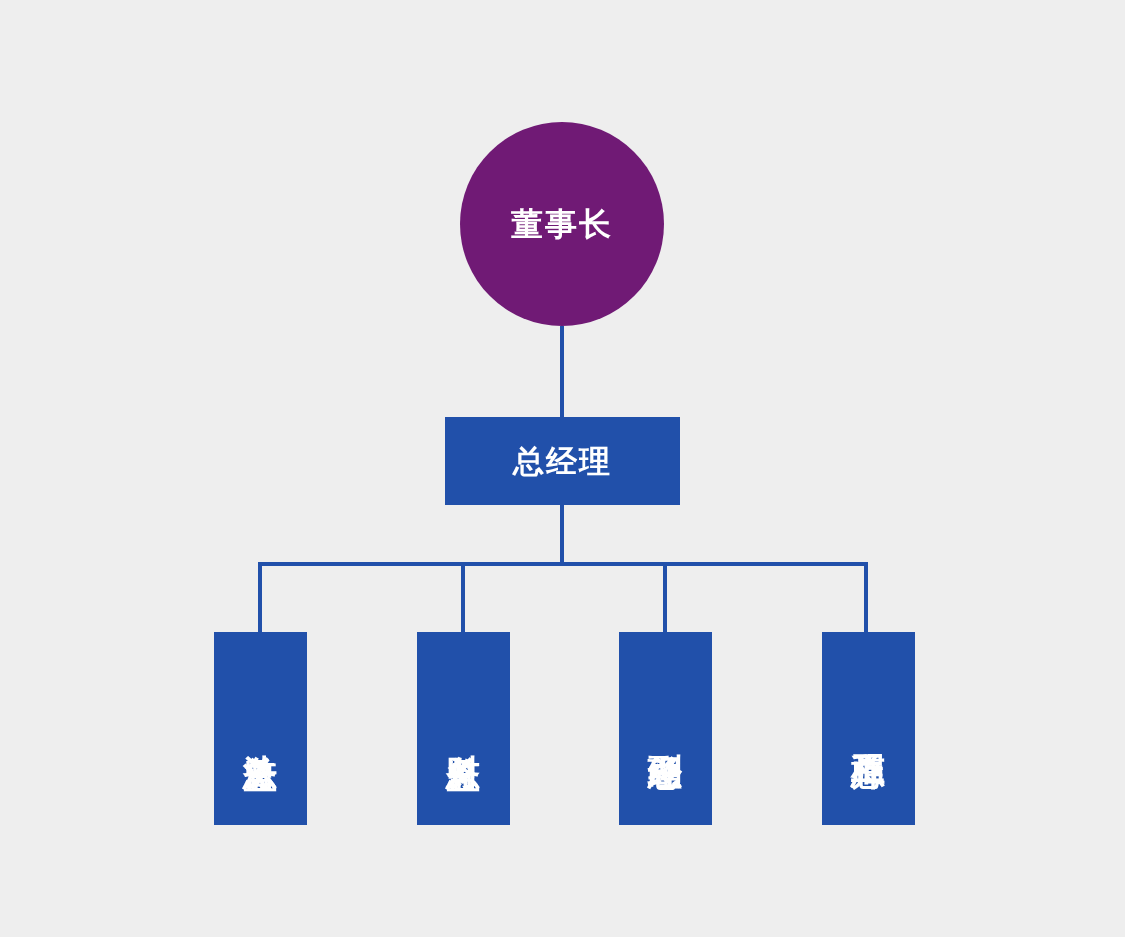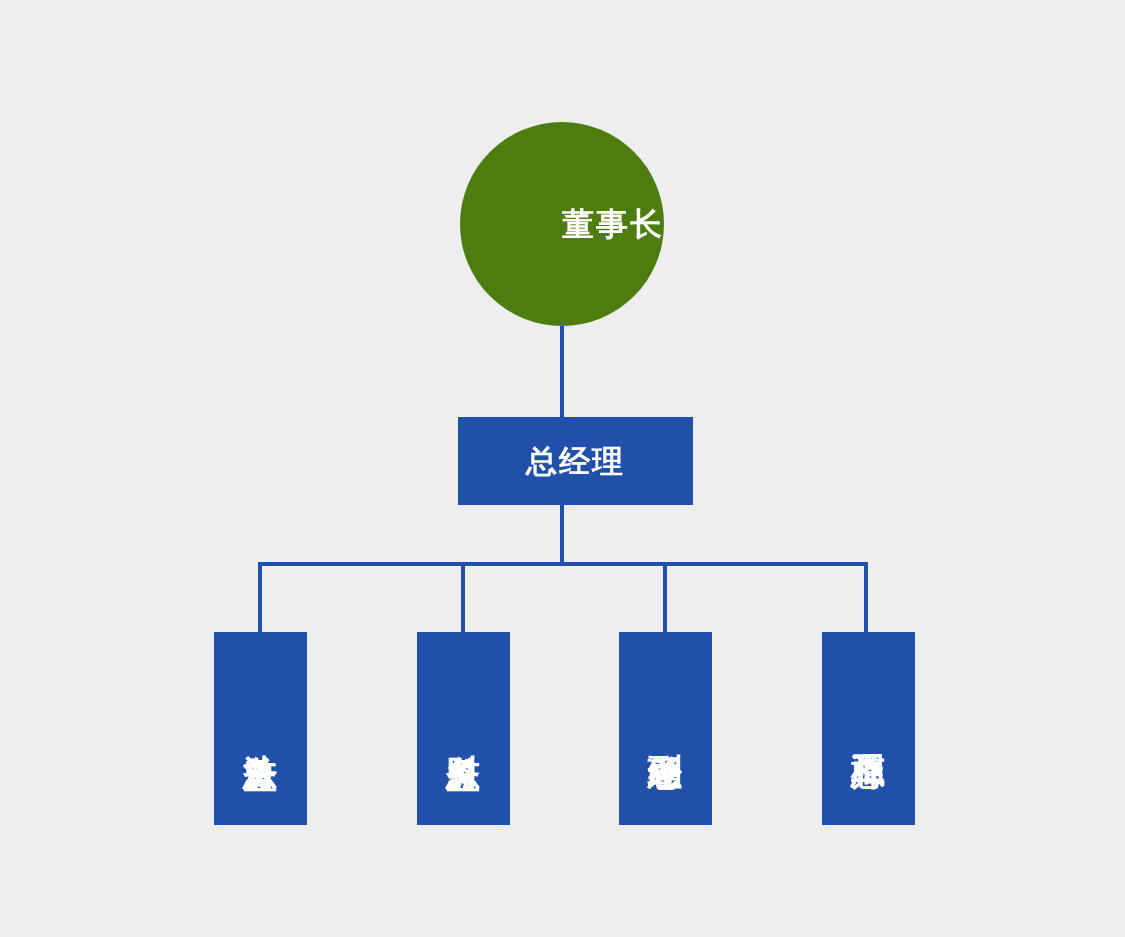--- a/index.html
+++ b/index.html
@@ -38,10 +38,10 @@
     width: 204px;
     height: 204px;
     border-radius: 50%;
-    background: #4d7c0f;
+    background: #701a75;
     display: flex;
     align-items: center;
-    justify-content: flex-end;
+    justify-content: center;
     z-index: 3;
   }
   .node-circle .node-label {

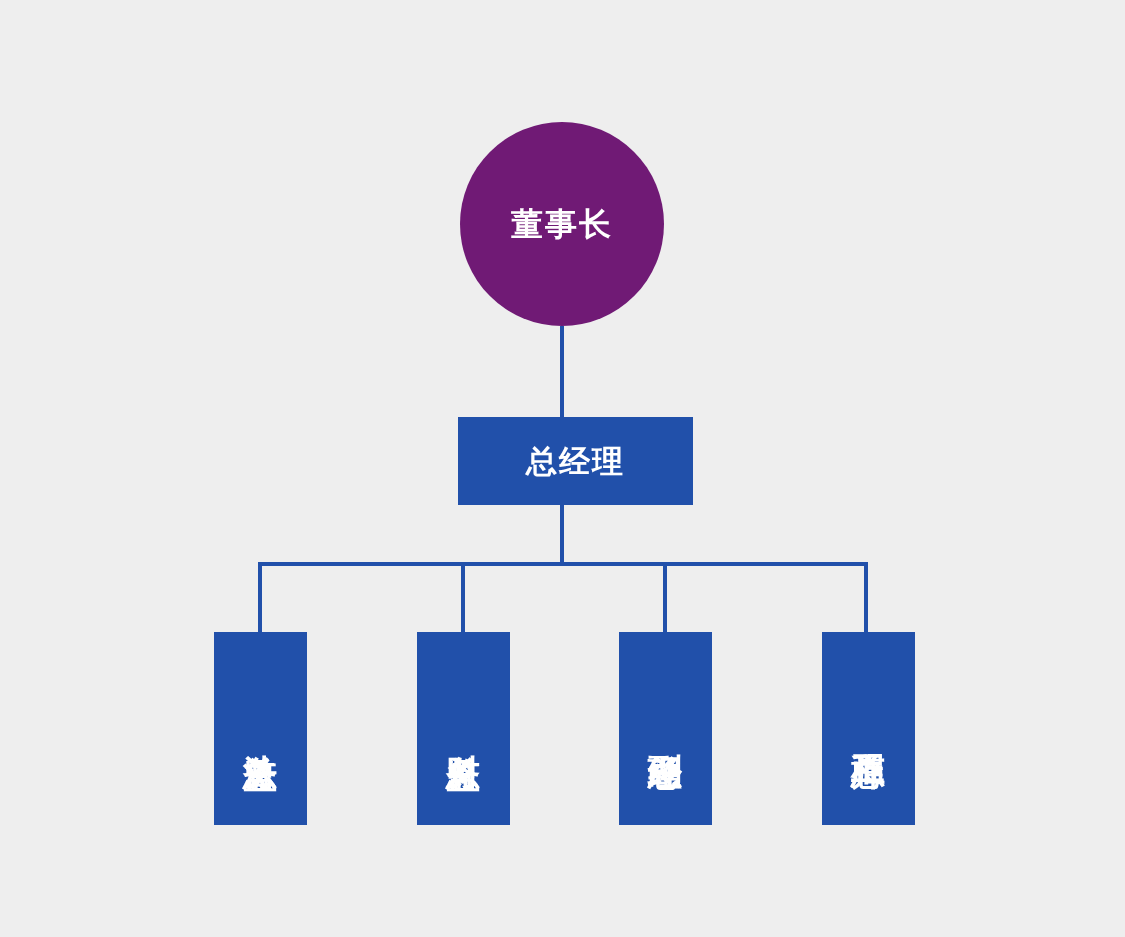--- a/index.html
+++ b/index.html
@@ -56,7 +56,7 @@
   
   .node-rect-wide {
     position: absolute;
-    left: 458px;
+    left: 445px;
     top: 417px;
     width: 235px;
     height: 88px;

